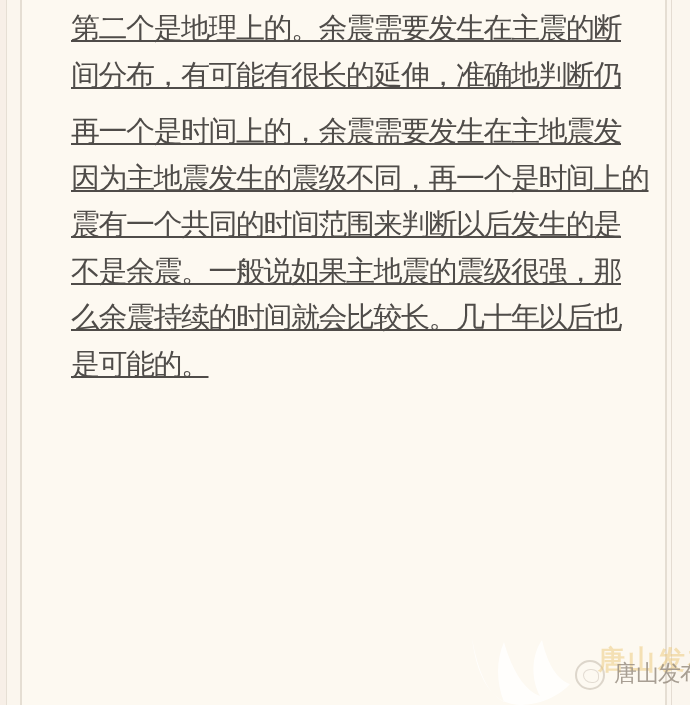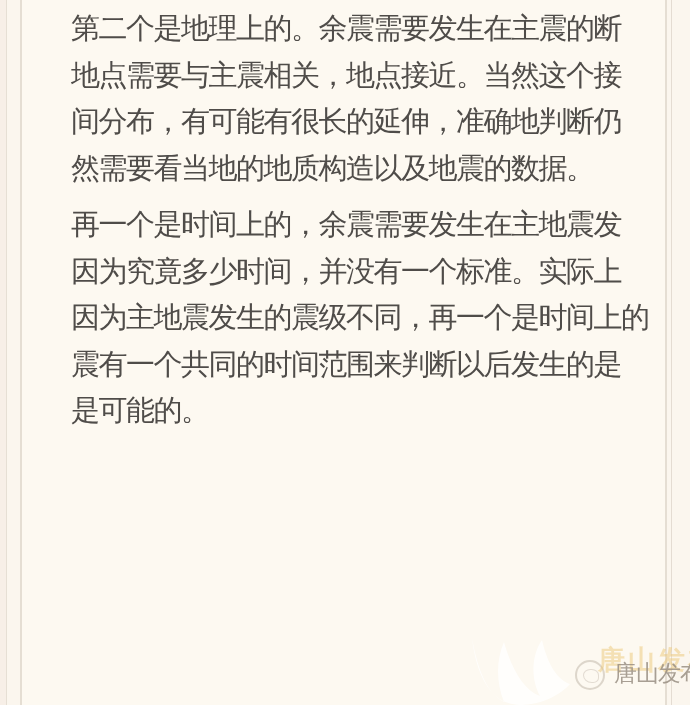--- a/index.html
+++ b/index.html
@@ -51,7 +51,7 @@
     font-weight: 500;
   }
   .para + .para { margin-top: 10px; }
-  .line { white-space: nowrap; }
+  .line { white-space: nowrap; text-decoration: underline; }
   .watermark {
     position: absolute;
     left: 468px;

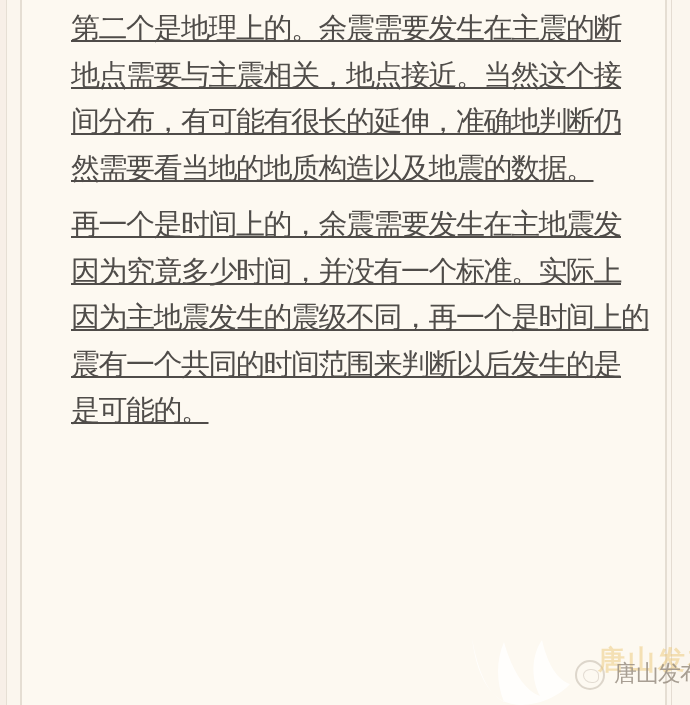--- a/index.html
+++ b/index.html
@@ -112,7 +112,6 @@
   <div class="article" style="color: rgb(79, 76, 73);">
       <div class="para">
         <div class="line">第二个是地理上的。余震需要发生在主震的断</div>
-        <div class="line">地点需要与主震相关，地点接近。当然这个接</div>
         <div class="line">间分布，有可能有很长的延伸，准确地判断仍</div>
         <div class="line">然需要看当地的地质构造以及地震的数据。</div>
       </div>

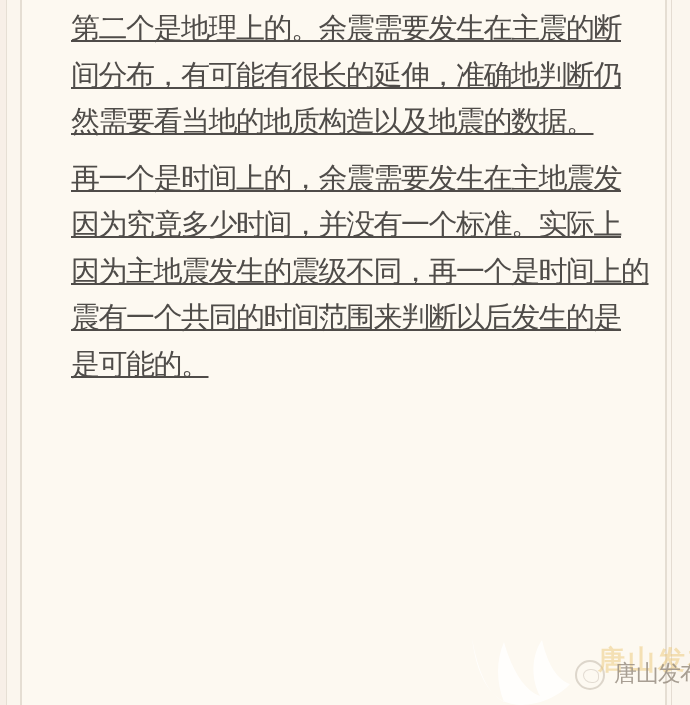--- a/index.html
+++ b/index.html
@@ -113,7 +113,6 @@
       <div class="para">
         <div class="line">第二个是地理上的。余震需要发生在主震的断</div>
         <div class="line">间分布，有可能有很长的延伸，准确地判断仍</div>
-        <div class="line">然需要看当地的地质构造以及地震的数据。</div>
       </div>
       <div class="para">
         <div class="line">再一个是时间上的，余震需要发生在主地震发</div>

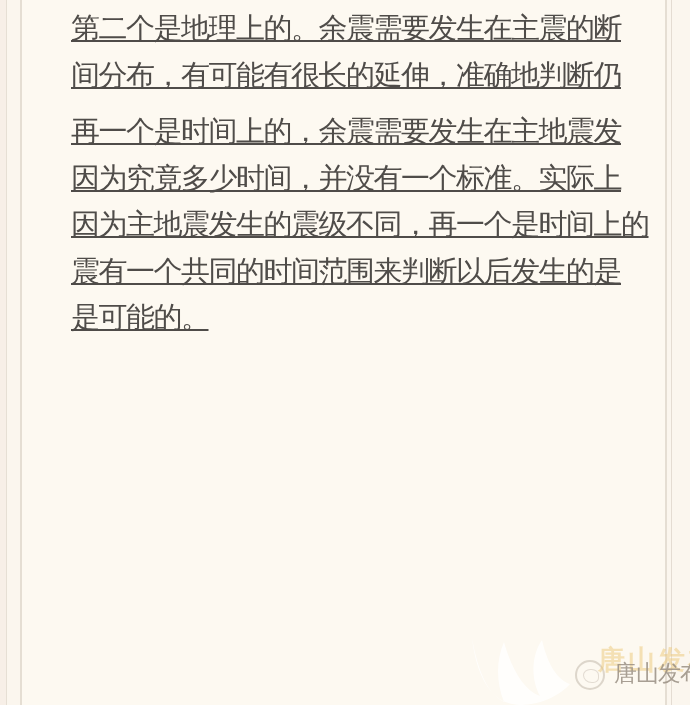--- a/index.html
+++ b/index.html
@@ -116,7 +116,6 @@
       </div>
       <div class="para">
         <div class="line">再一个是时间上的，余震需要发生在主地震发</div>
-        <div class="line">因为究竟多少时间，并没有一个标准。实际上</div>
         <div class="line">因为主地震发生的震级不同，再一个是时间上的</div>
         <div class="line">震有一个共同的时间范围来判断以后发生的是</div>
         <div class="line">是可能的。</div>

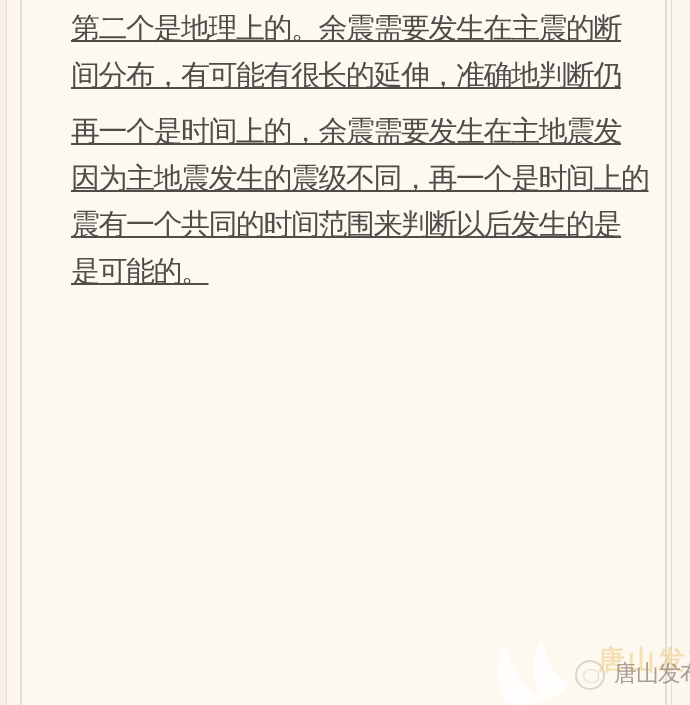--- a/index.html
+++ b/index.html
@@ -118,6 +118,7 @@
         <div class="line">再一个是时间上的，余震需要发生在主地震发</div>
         <div class="line">因为主地震发生的震级不同，再一个是时间上的</div>
         <div class="line">震有一个共同的时间范围来判断以后发生的是</div>
+        <div class="line">不是余震。一般说如果主地震的震级很强，那</div>
         <div class="line">是可能的。</div>
       </div>
     </div>

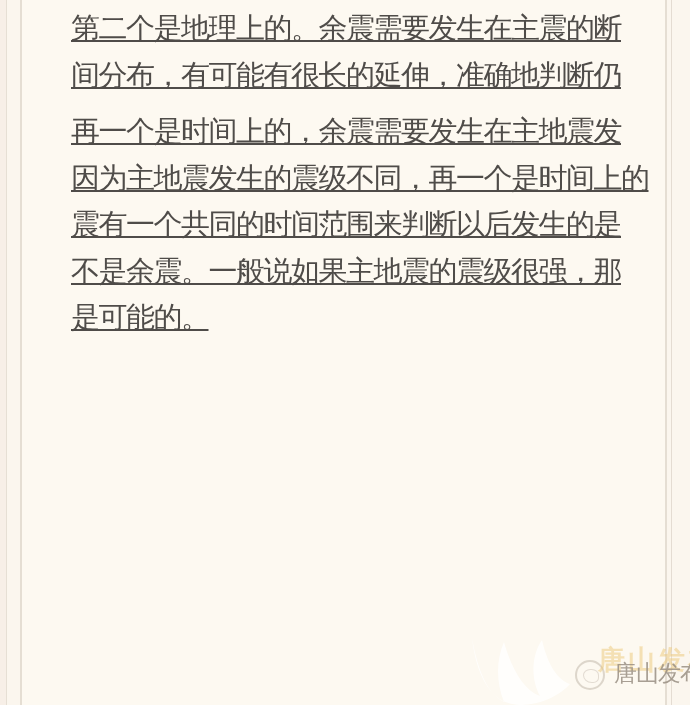--- a/index.html
+++ b/index.html
@@ -119,6 +119,7 @@
         <div class="line">因为主地震发生的震级不同，再一个是时间上的</div>
         <div class="line">震有一个共同的时间范围来判断以后发生的是</div>
         <div class="line">不是余震。一般说如果主地震的震级很强，那</div>
+        <div class="line">么余震持续的时间就会比较长。几十年以后也</div>
         <div class="line">是可能的。</div>
       </div>
     </div>

